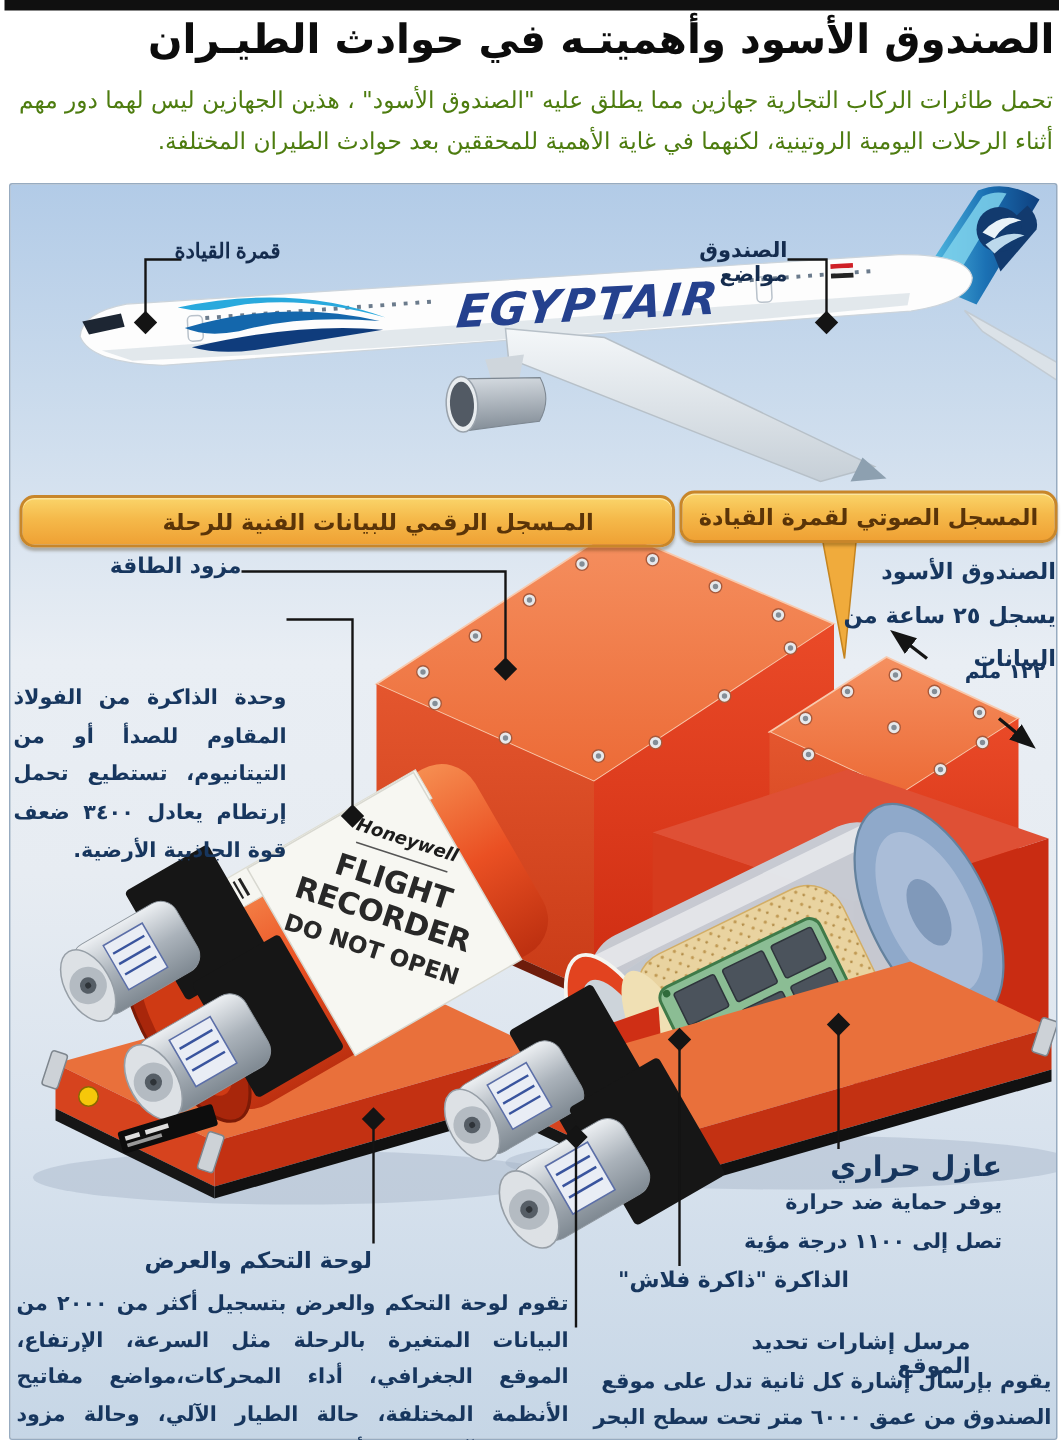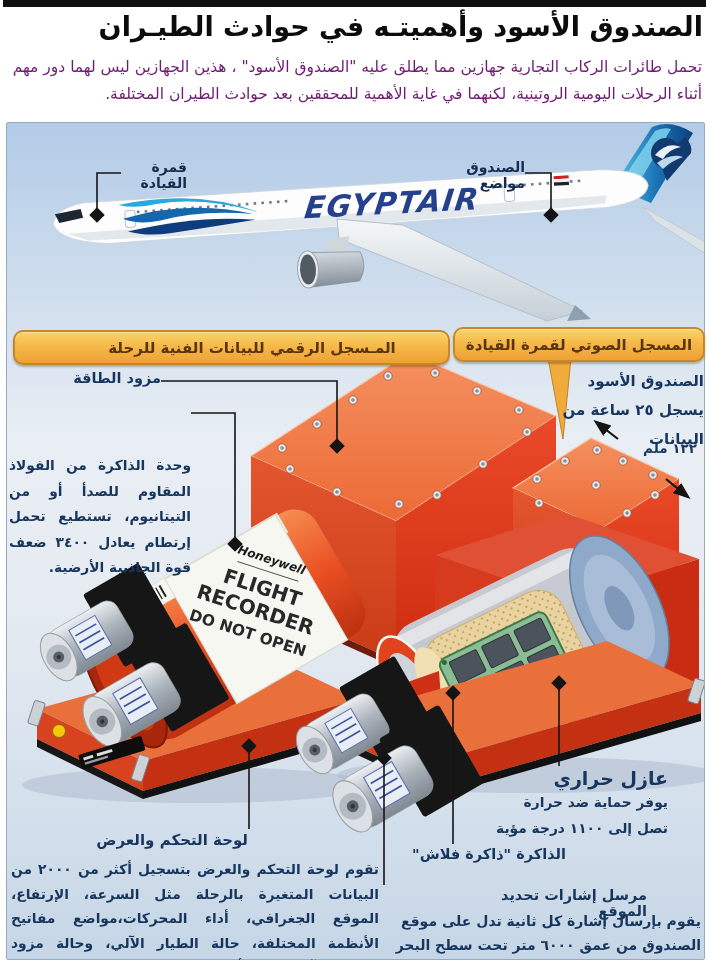--- a/index.html
+++ b/index.html
@@ -9,7 +9,7 @@
   .title{position:absolute;top:11px;left:5px;right:6px;direction:rtl;
          font-size:27px;font-weight:bold;color:#0c0c0c;}
   .intro{position:absolute;top:54px;left:6px;right:7px;direction:rtl;text-align:right;
-         font-size:15.5px;line-height:27px;color:#701a75;}
+         font-size:15.5px;line-height:27px;color:#4d7c0f;}
   .panel{position:absolute;left:6px;top:122px;width:697px;height:836px;border:1px solid #97abc0;border-radius:2px;
          background:linear-gradient(180deg,#b2cbe7 0%,#c9daec 16%,#e9eef4 38%,#e7ecf2 55%,#d9e3ee 75%,#c6d6e6 100%);}
   svg.art{position:absolute;left:0;top:0;z-index:1;font-family:"DejaVu Sans",sans-serif;}

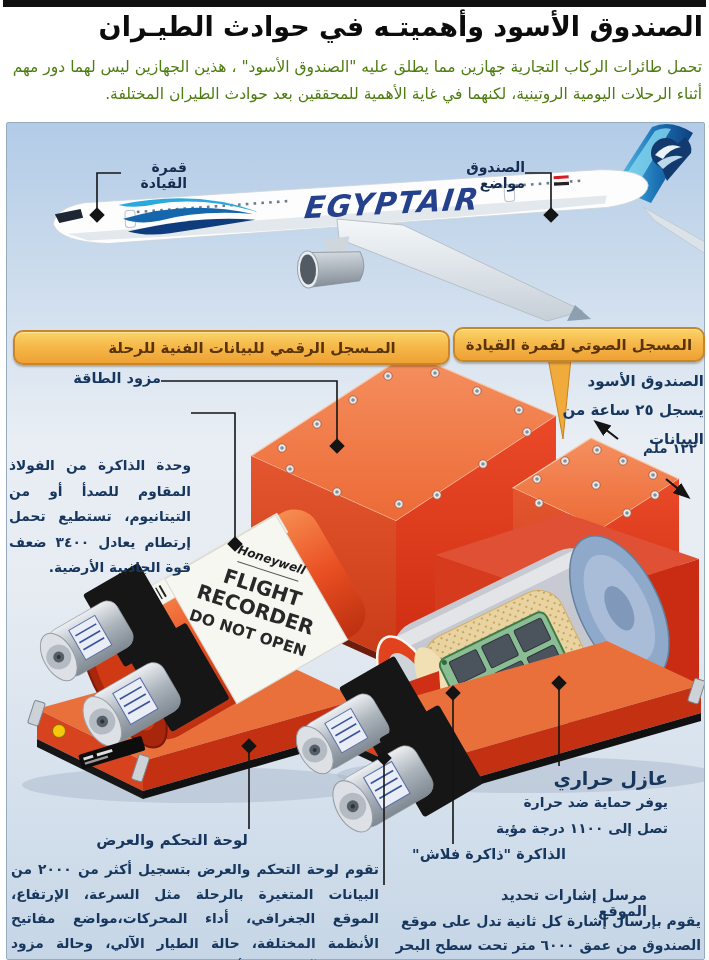--- a/index.html
+++ b/index.html
@@ -16,7 +16,7 @@
   .t{position:absolute;direction:rtl;color:#17365e;z-index:3;}
   .bold{font-weight:bold;}
   .callout-label{font-size:14px;font-weight:bold;color:#152c4e;text-align:right;}
-  .cockpit-label{left:94px;top:36px;width:86px;}
+  .cockpit-label{left:94px;top:36px;width:86px;font-family:Liberation Serif, serif;}
   .blackbox-label{left:424px;top:36px;width:94px;}
   .banner{position:absolute;z-index:3;display:flex;align-items:center;justify-content:center;direction:rtl;
           background:linear-gradient(180deg,#fad469 0%,#f5b94a 45%,#efa134 100%);

